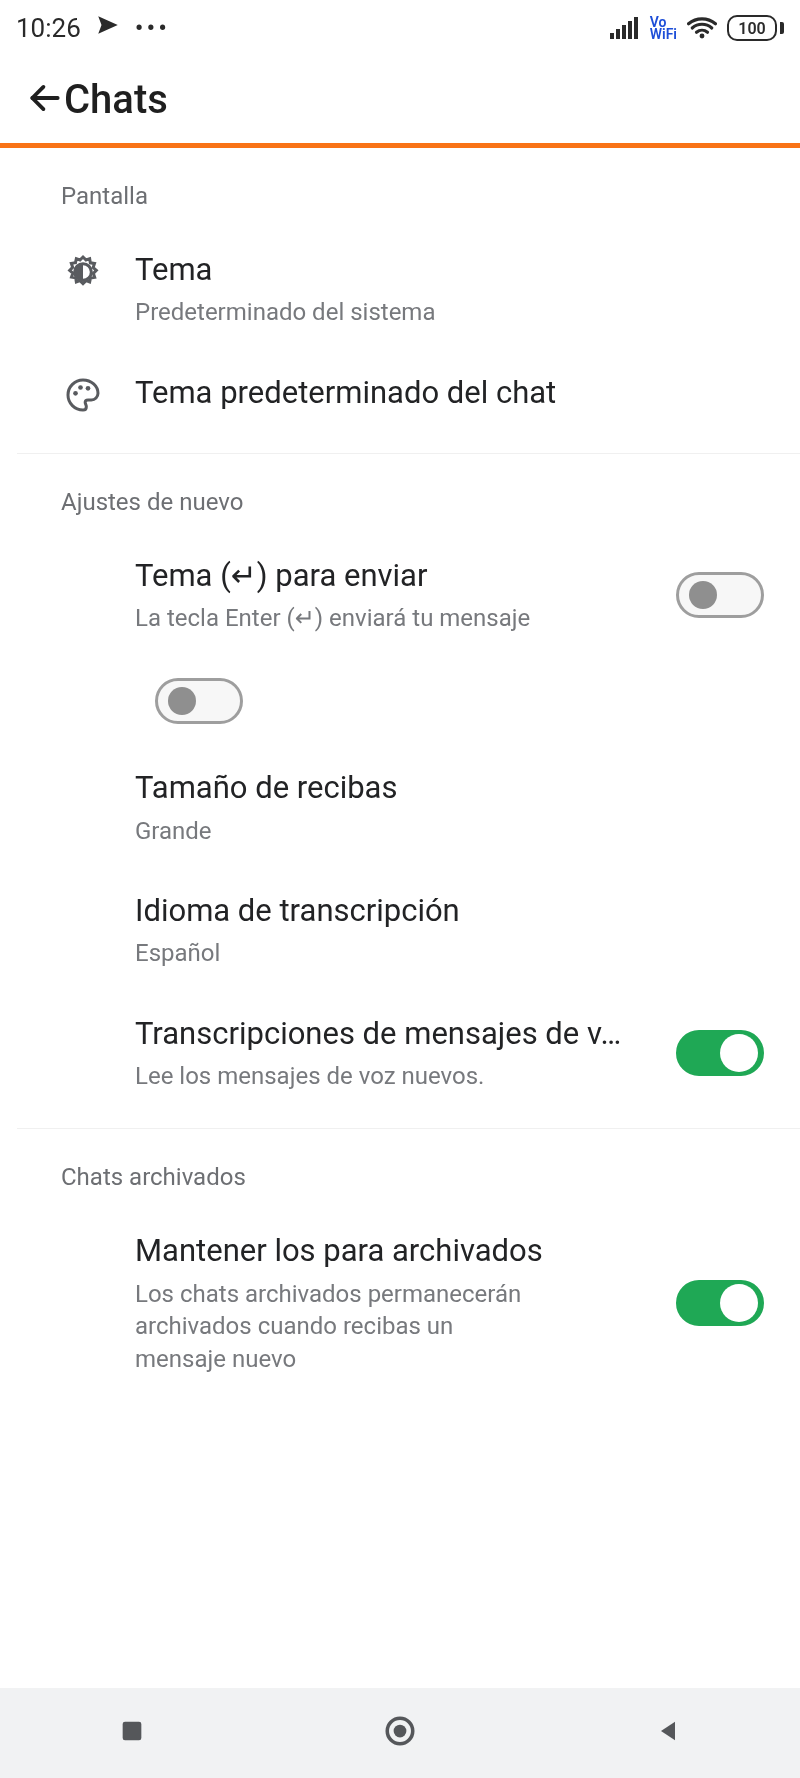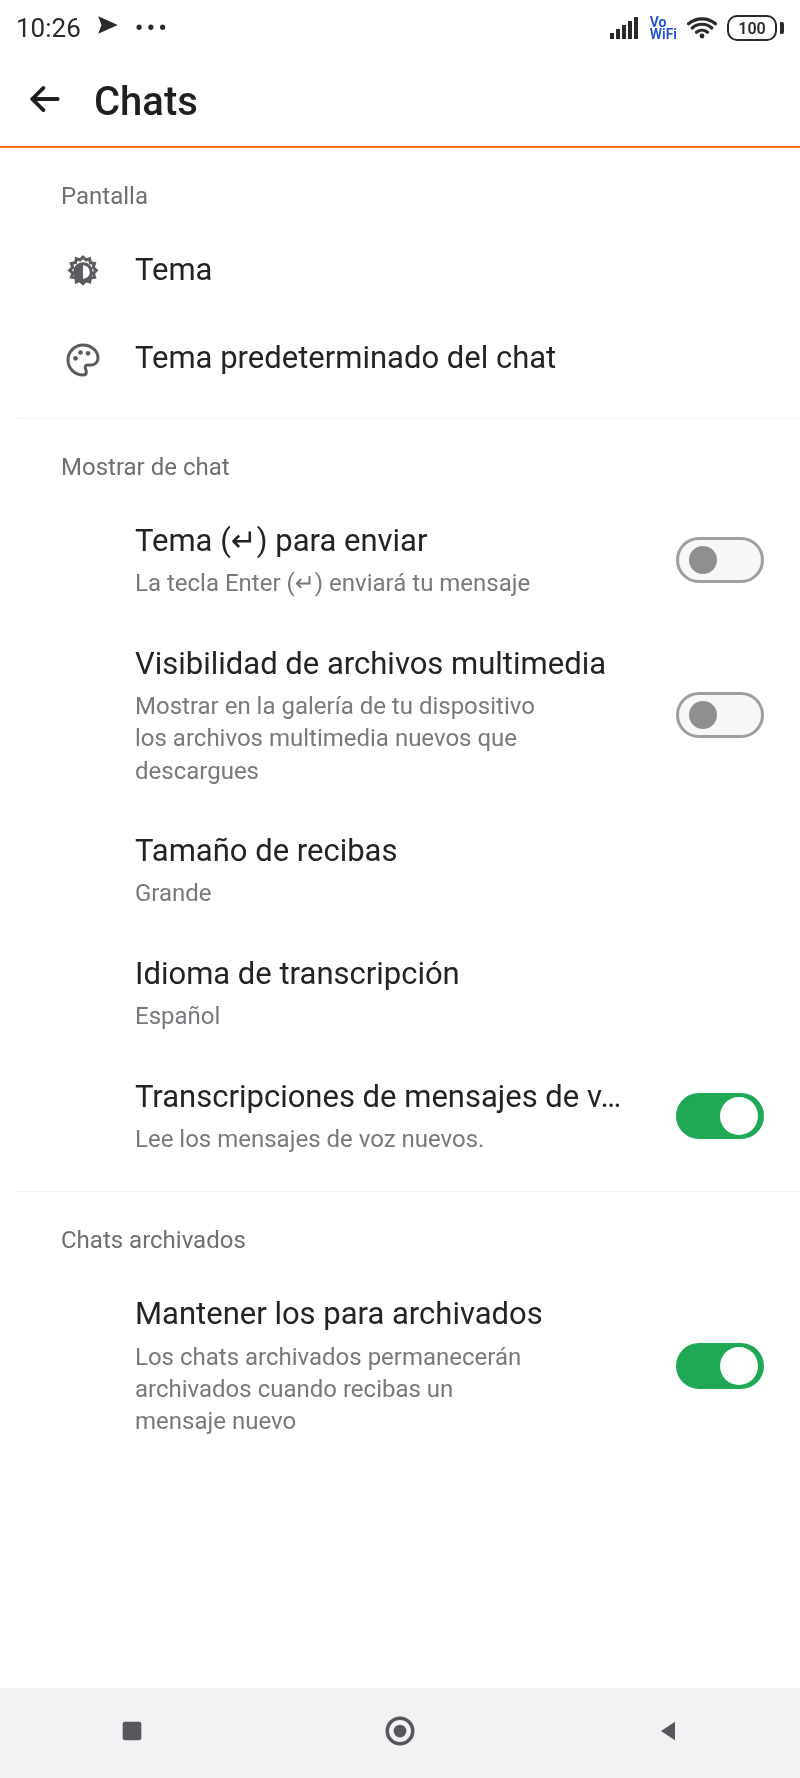--- a/index.html
+++ b/index.html
@@ -39,9 +39,8 @@
     height:92px;
     display:flex;
     align-items:center;
-    gap:30px;
     padding:0 26px;
-    border-bottom:2px solid #f97316;
+    border-bottom:5px solid #f97316;
     text-align:center;
   }
   .app-title{

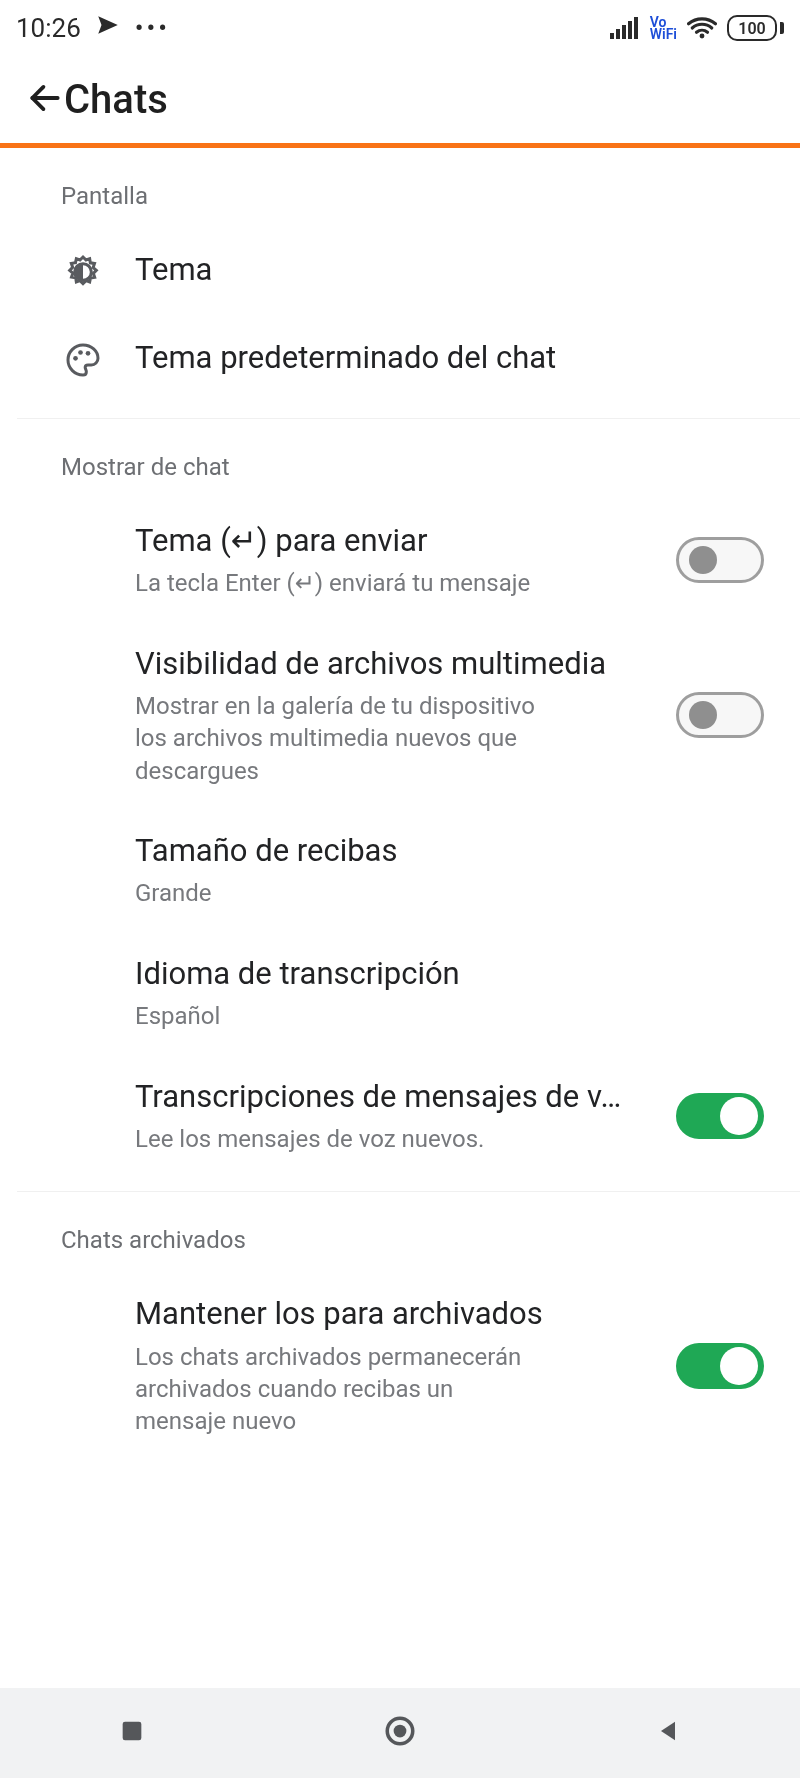--- a/index.html
+++ b/index.html
@@ -206,6 +206,7 @@
       </div>
       <div class="row-body">
         <div class="row-title wrap">Tema</div>
+        <div class="row-sub">Predeterminado del sistema</div>
       </div>
     </div>
 

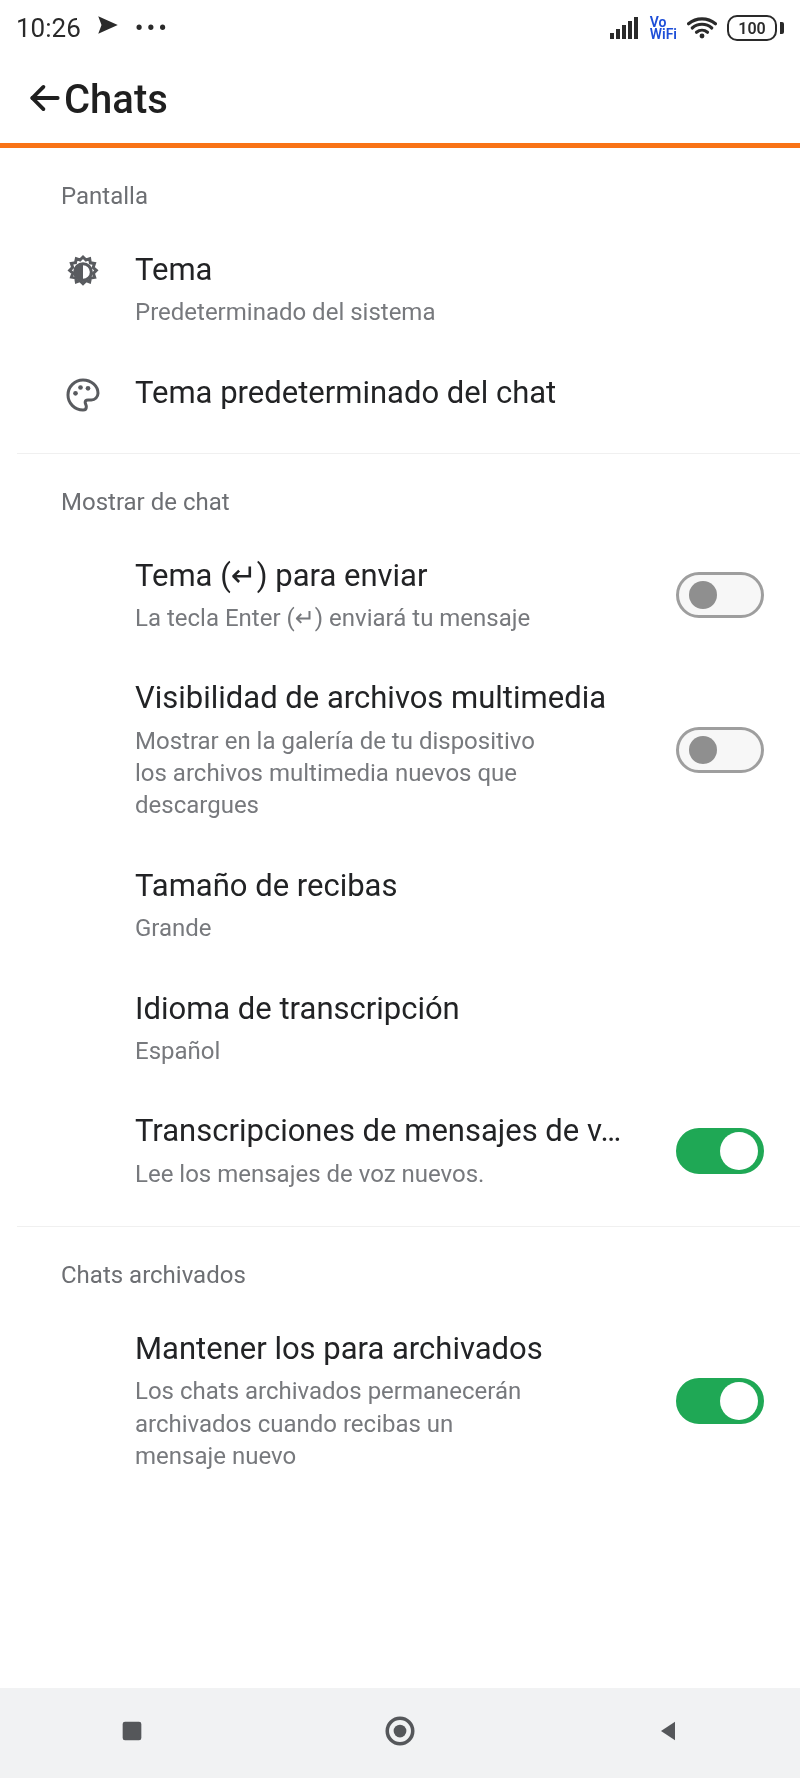--- a/index.html
+++ b/index.html
@@ -226,7 +226,7 @@
   </div>
 
   <div class="section">
-    <div class="section-header">Mostrar de chat</div>
+    <div class="section-header">Ajustes de nuevo</div>
 
     <div class="row">
       <div class="row-icon spacer"></div>

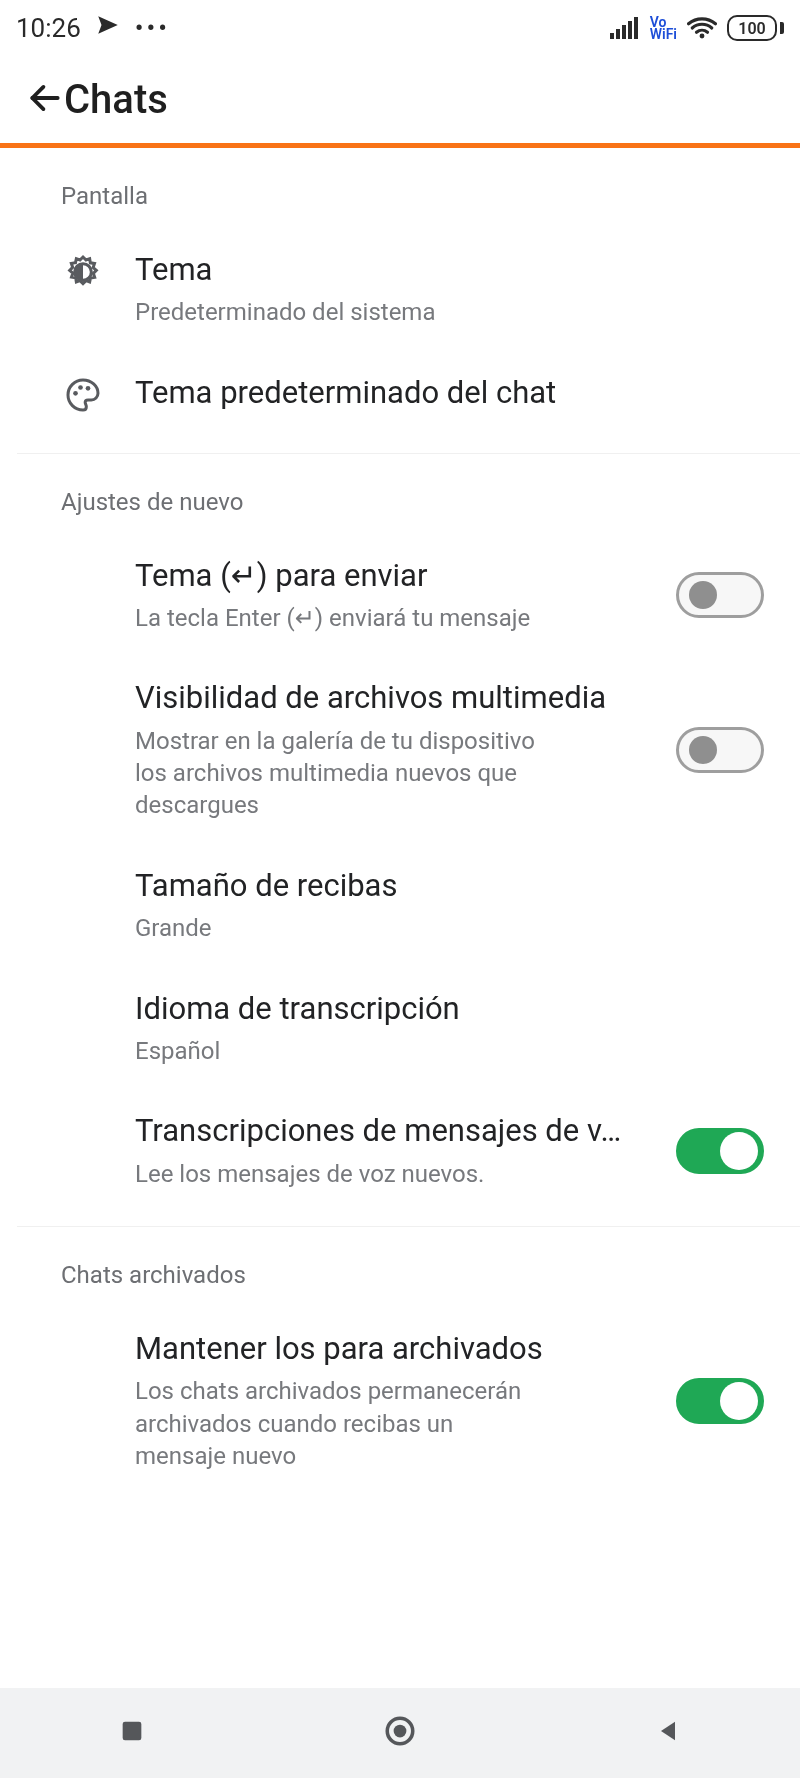--- a/index.html
+++ b/index.html
@@ -243,10 +243,6 @@
 
     <div class="row">
       <div class="row-icon spacer"></div>
-      <div class="row-body">
-        <div class="row-title wrap">Visibilidad de archivos multimedia</div>
-        <div class="row-sub">Mostrar en la galería de tu dispositivo los archivos multimedia nuevos que descargues</div>
-      </div>
       <div class="row-control">
         <div class="toggle">
             <div class="knob"></div>

